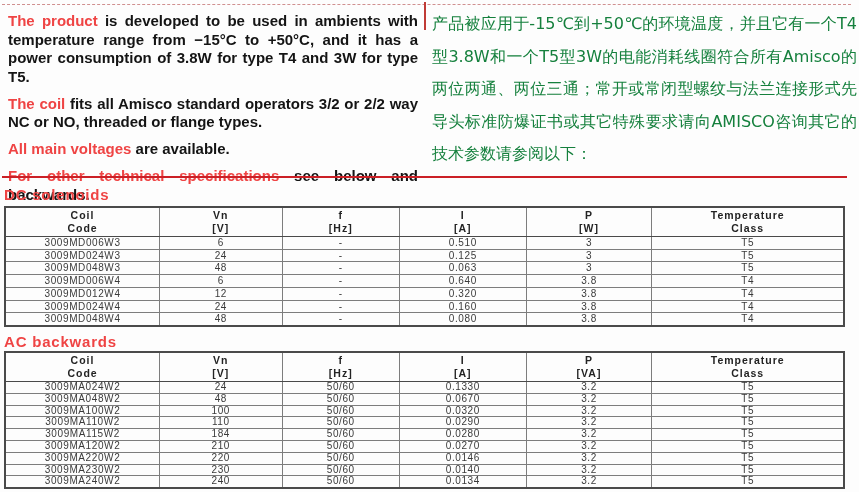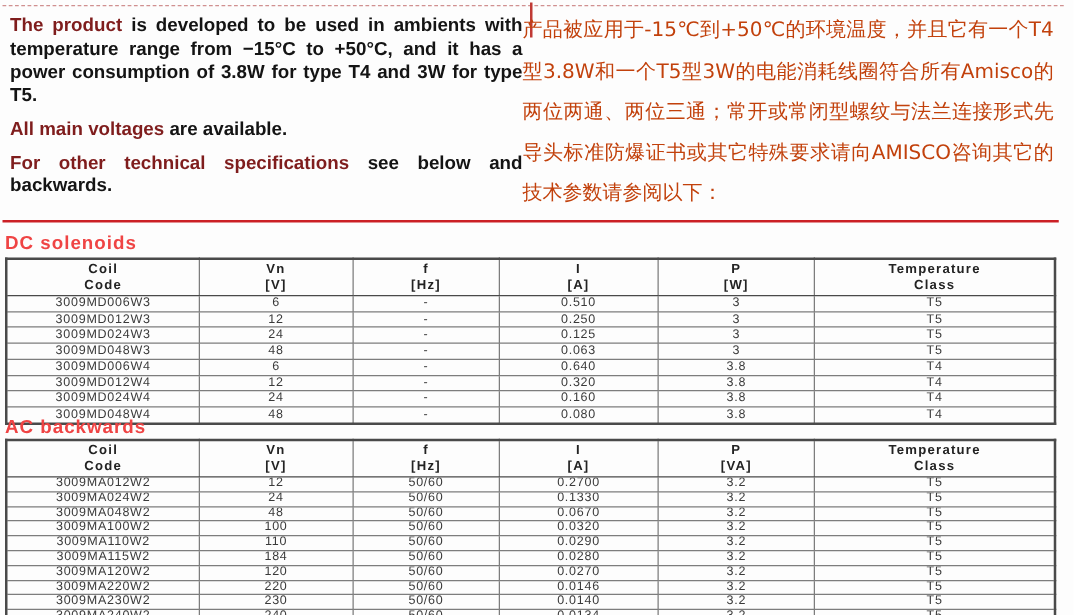--- a/index.html
+++ b/index.html
@@ -32,7 +32,7 @@
     text-align: justify;
   }
   .intro-en p { margin: 0 0 8.5px 0; }
-  .intro-en .lead { color: #7f1d1d; }
+  .intro-en .lead { color: #ef4444; }
 
   
   .intro-zh {

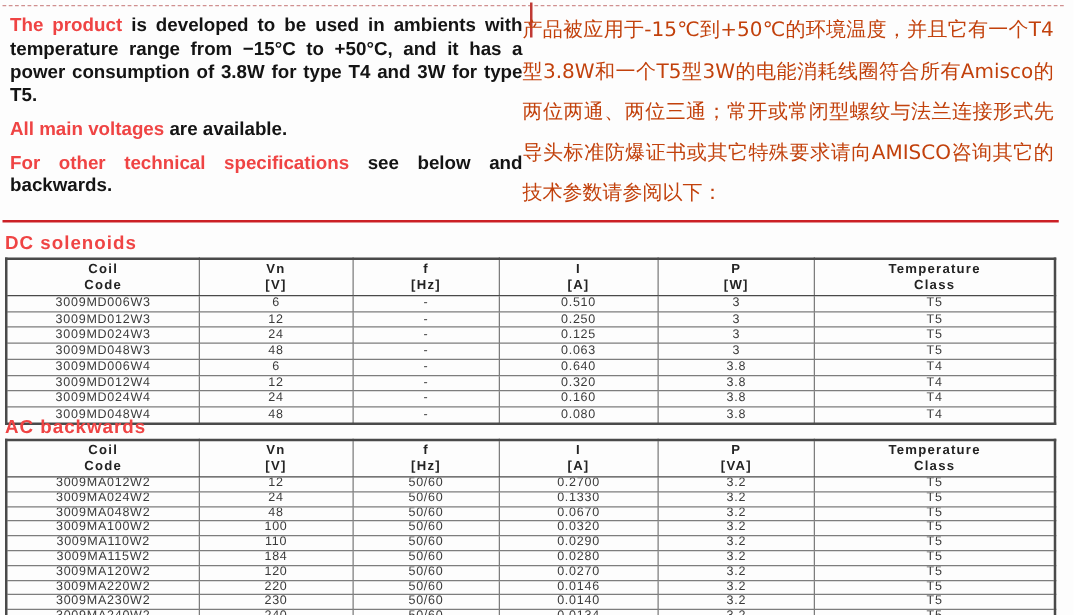--- a/index.html
+++ b/index.html
@@ -36,8 +36,8 @@
 
   
   .intro-zh {
-    position: absolute; left: 418px; top: 8px; width: 425px;
-    color: #c2410c; font-size: 16px; line-height: 32.5px;
+    position: absolute; left: 432px; top: 8px; width: 425px;
+    color: #15803d; font-size: 16px; line-height: 32.5px;
     font-family: "DejaVu Sans", "Liberation Sans", sans-serif;
     text-align: justify;
   }

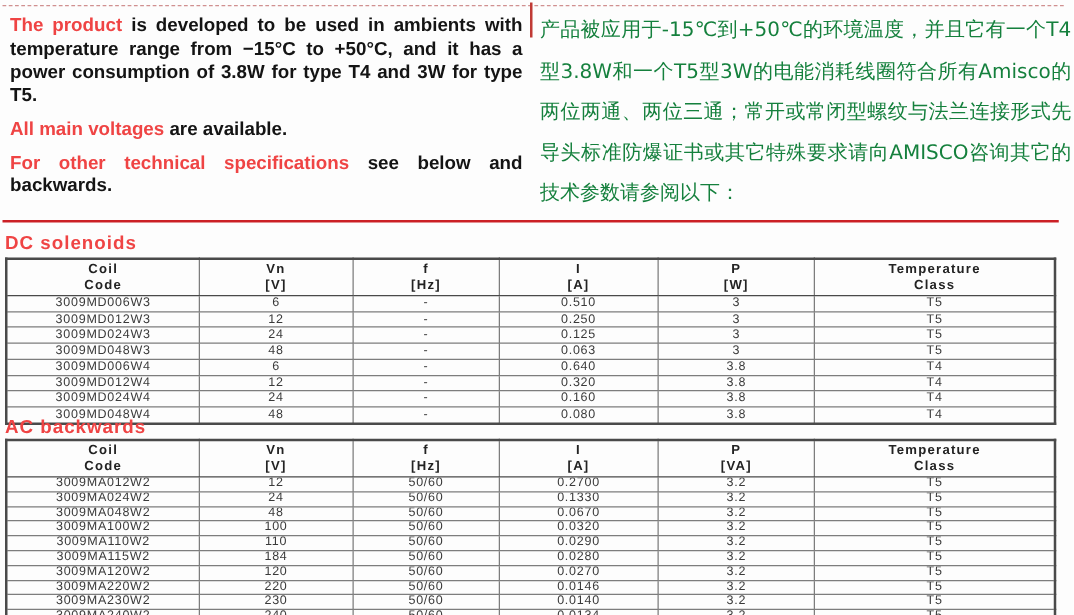--- a/index.html
+++ b/index.html
@@ -91,6 +91,9 @@
   <div class="intro-en">
     <p>
       <span class="lead">The product</span><span> is developed to be used in ambients with temperature range from −15°C to +50°C, and it has a power consumption of 3.8W for type T4 and 3W for type T5.</span>
+    </p>
+    <p>
+      <span class="lead">The coil</span><span> fits all Amisco standard operators 3/2 or 2/2 way NC or NO, threaded or flange types.</span>
     </p>
     <p>
       <span class="lead">All main voltages</span><span> are available.</span>

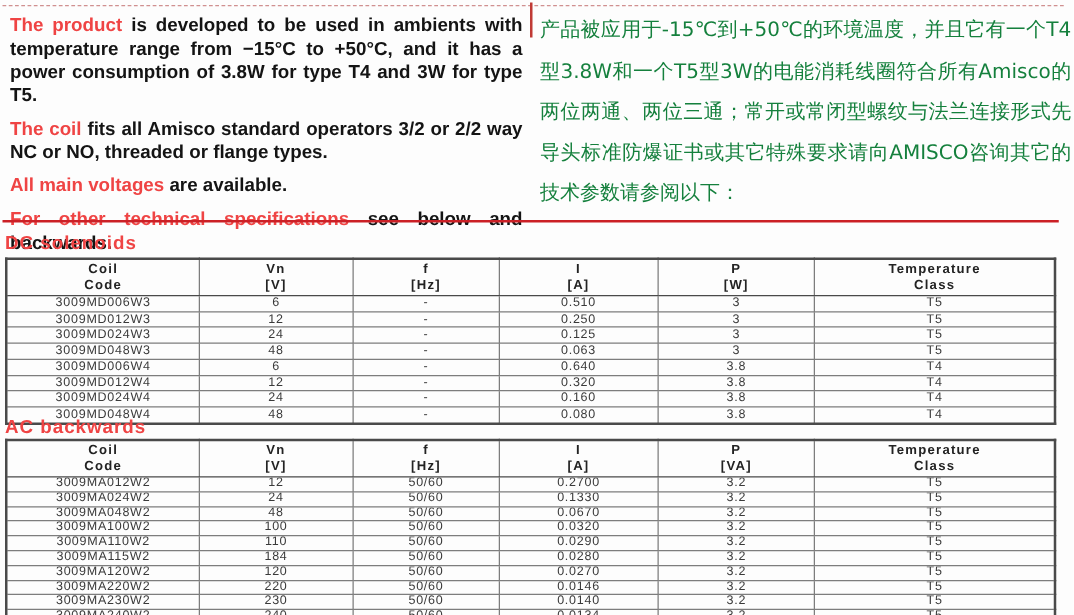--- a/index.html
+++ b/index.html
@@ -135,14 +135,6 @@
           <td>T5</td>
         </tr>
         <tr>
-          <td>3009MD012W3</td>
-          <td>12</td>
-          <td>-</td>
-          <td>0.250</td>
-          <td>3</td>
-          <td>T5</td>
-        </tr>
-        <tr>
           <td>3009MD024W3</td>
           <td>24</td>
           <td>-</td>

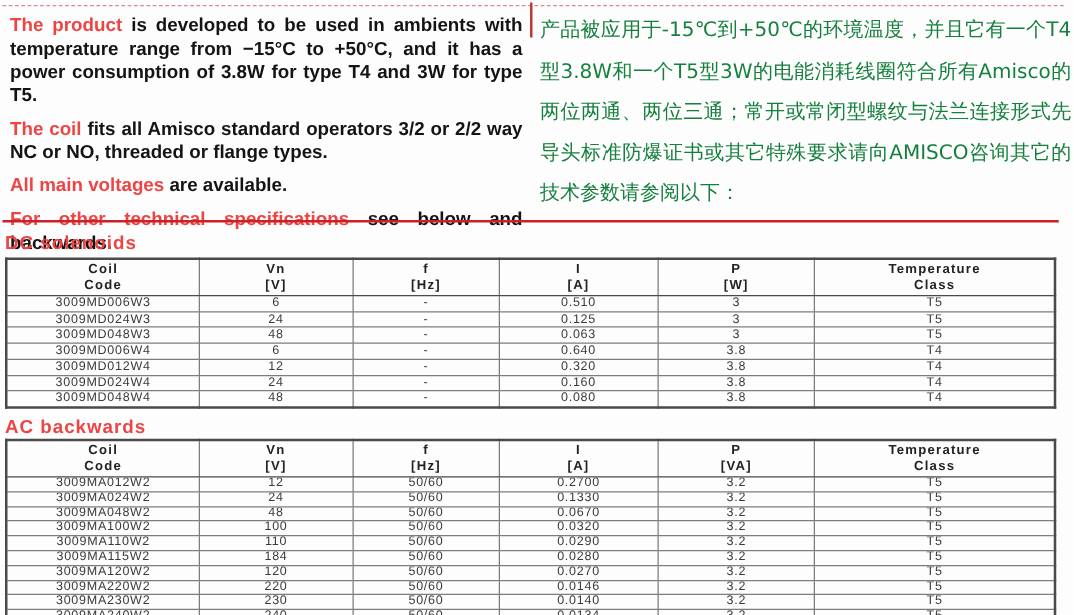--- a/index.html
+++ b/index.html
@@ -205,14 +205,6 @@
       </thead>
       <tbody>
         <tr>
-          <td>3009MA012W2</td>
-          <td>12</td>
-          <td>50/60</td>
-          <td>0.2700</td>
-          <td>3.2</td>
-          <td>T5</td>
-        </tr>
-        <tr>
           <td>3009MA024W2</td>
           <td>24</td>
           <td>50/60</td>

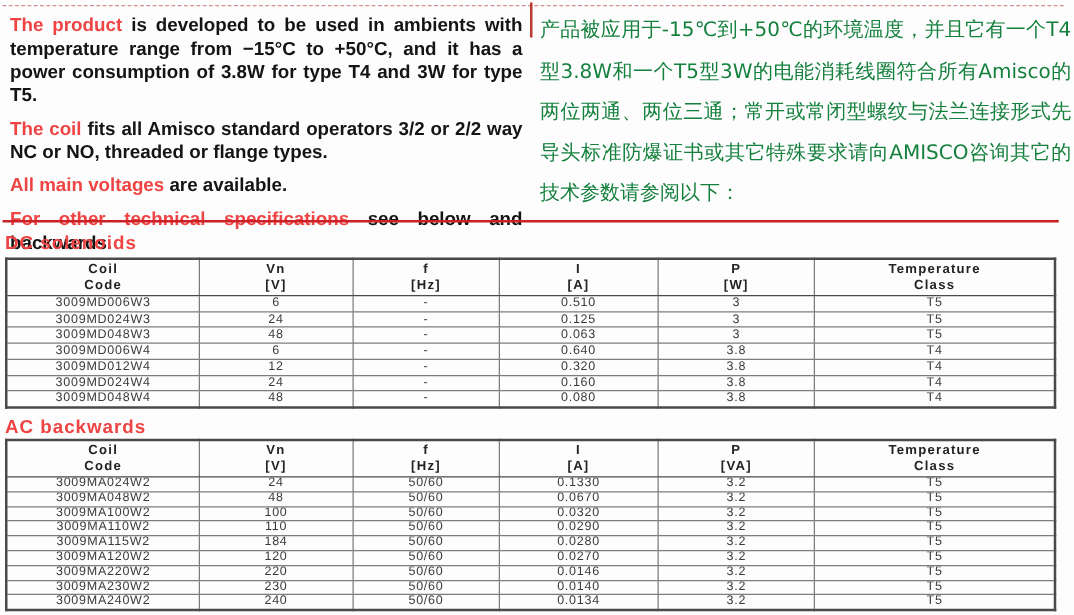--- a/index.html
+++ b/index.html
@@ -246,7 +246,7 @@
         </tr>
         <tr>
           <td>3009MA120W2</td>
-          <td>120</td>
+          <td>210</td>
           <td>50/60</td>
           <td>0.0270</td>
           <td>3.2</td>

